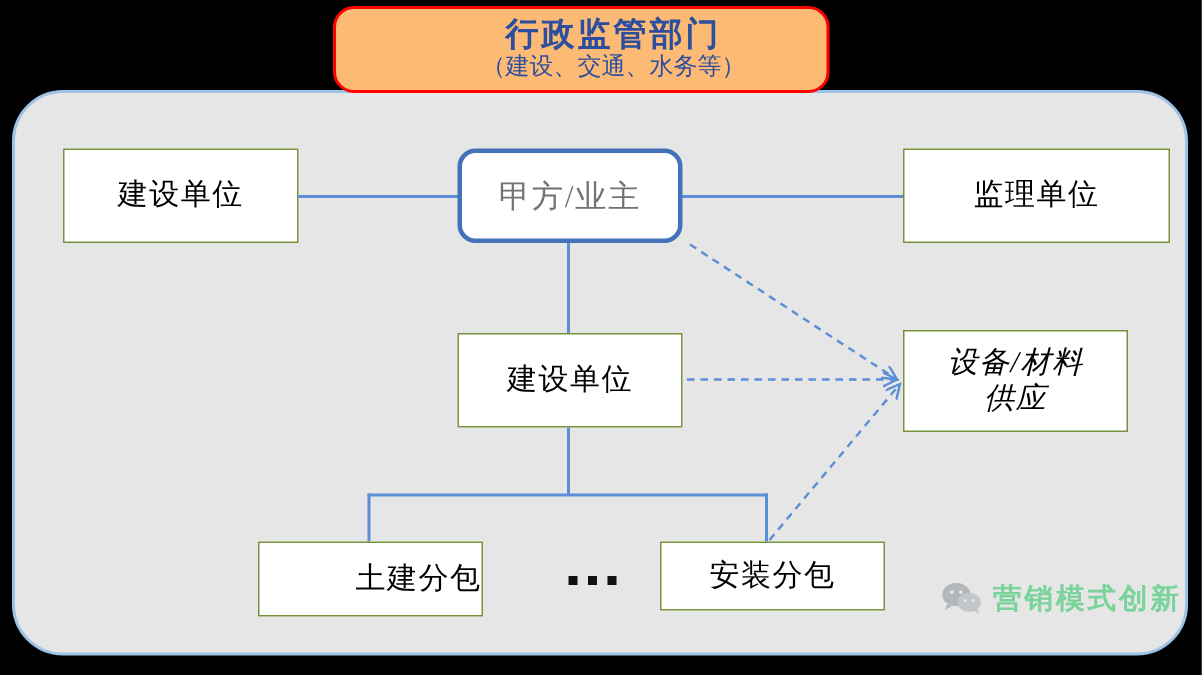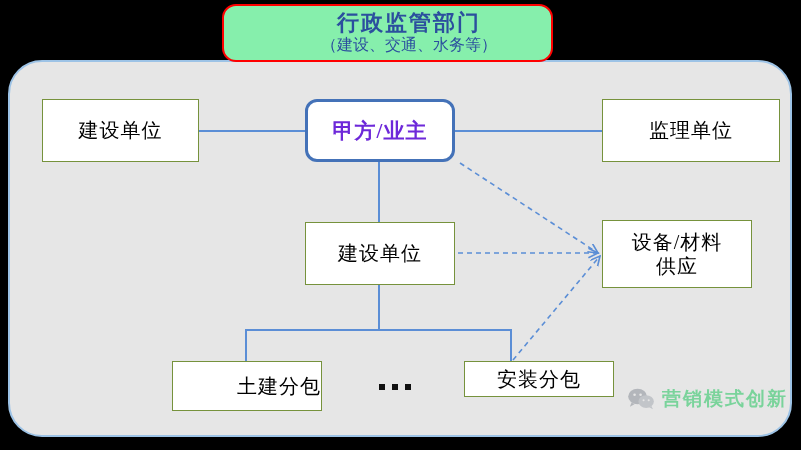--- a/index.html
+++ b/index.html
@@ -13,7 +13,7 @@
   
   .title-box{
     position:absolute;left:222px;top:4px;width:331px;height:58px;
-    background:#86efac;border:2px solid #ff0000;border-radius:14px;
+    background:#fdba74;border:2px solid #ff0000;border-radius:14px;
     box-sizing:border-box;
     display:flex;flex-direction:column;align-items:center;justify-content:center;
     z-index:6;

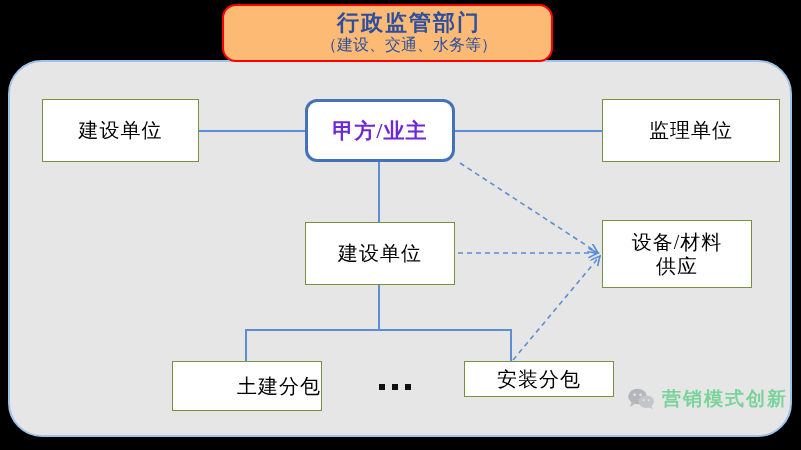--- a/index.html
+++ b/index.html
@@ -49,7 +49,7 @@
     position:absolute;background:#ffffff;
     border:3px solid #4472b8;border-radius:12px;box-sizing:border-box;
     z-index:5;display:flex;align-items:center;justify-content:center;
-    color:#6d28d9;font-size:21px;font-weight:700;letter-spacing:1px;
+    color:#737373;font-size:21px;font-weight:400;letter-spacing:1px;
   }
 
   

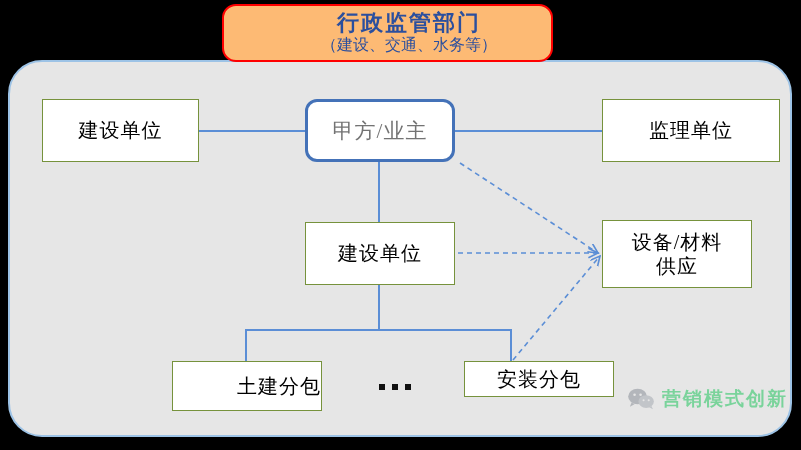--- a/index.html
+++ b/index.html
@@ -57,7 +57,7 @@
   #box-owner      {left:305px;top:99px;  width:150px;height:63px;}
   #box-supervisor {left:602px;top:99px;  width:178px;height:63px;}
   #box-builder    {left:305px;top:222px; width:150px;height:63px;}
-  #box-supply     {left:602px;top:220px; width:150px;height:68px;}
+  #box-supply     {left:602px;top:220px; width:150px;height:68px;font-style:italic;}
   #box-civil      {left:172px;top:361px; width:150px;height:50px;justify-content:flex-end;}
   #box-install    {left:440px;top:361px; width:150px;height:36px;margin-left:24px;}
 

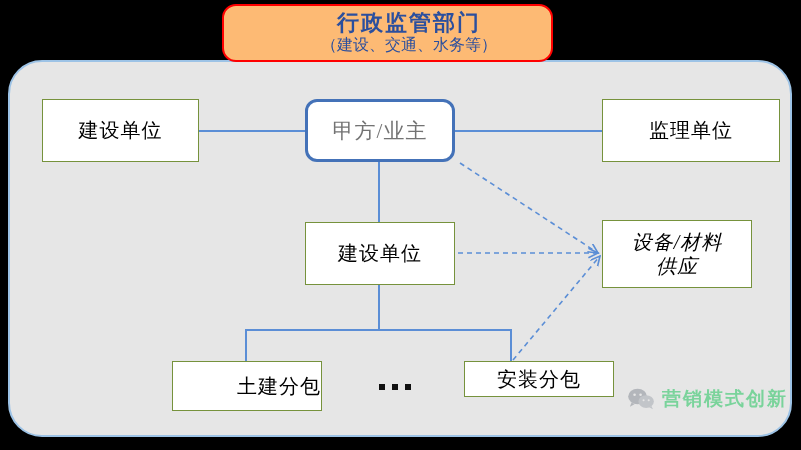--- a/index.html
+++ b/index.html
@@ -59,7 +59,7 @@
   #box-builder    {left:305px;top:222px; width:150px;height:63px;}
   #box-supply     {left:602px;top:220px; width:150px;height:68px;font-style:italic;}
   #box-civil      {left:172px;top:361px; width:150px;height:50px;justify-content:flex-end;}
-  #box-install    {left:440px;top:361px; width:150px;height:36px;margin-left:24px;}
+  #box-install    {left:440px;top:361px; width:150px;height:46px;}
 
   
   .line{position:absolute;background:#5b8ed6;z-index:3;}

